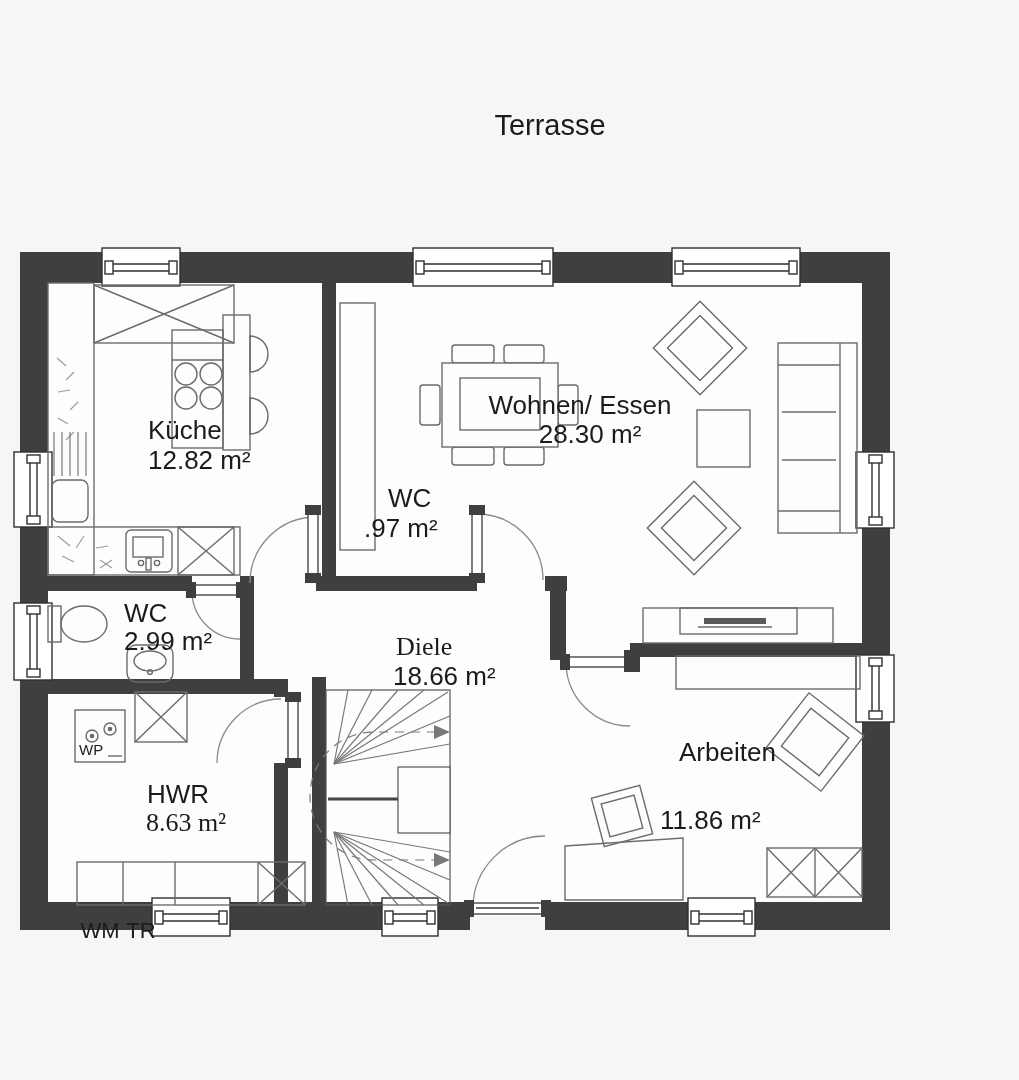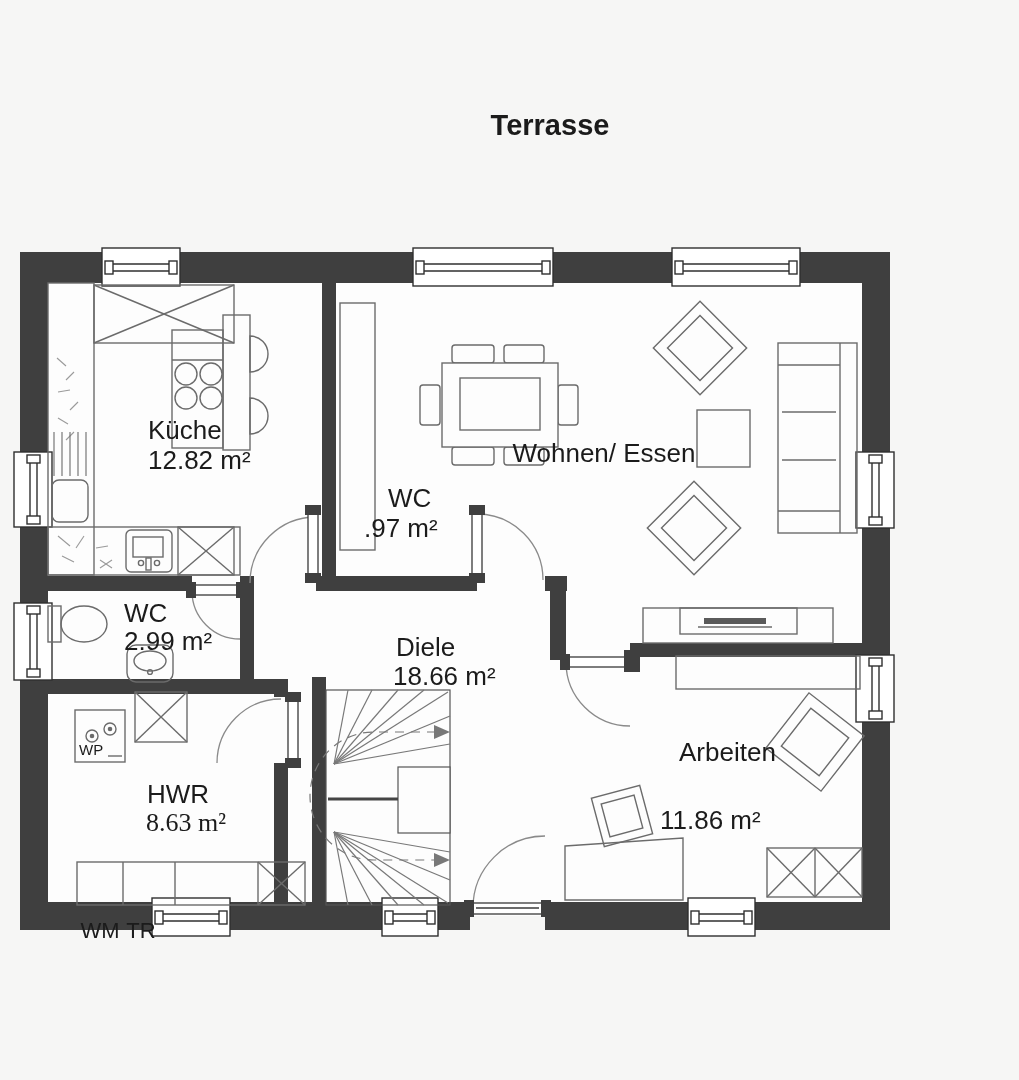--- a/index.html
+++ b/index.html
@@ -380,7 +380,7 @@
 
 </svg>
 
-<div class="lbl ttl ctr" style="left:430px;top:110px;width:240px;font-weight:bold;">Terrasse</div>
+<div class="lbl ttl ctr" style="left:430px;top:110px;width:240px;">Terrasse</div>
 
 <div class="lbl rm" style="left:148px;top:416px;">Küche</div>
 <div class="lbl rm" style="left:148px;top:446px;">12.82 m²</div>

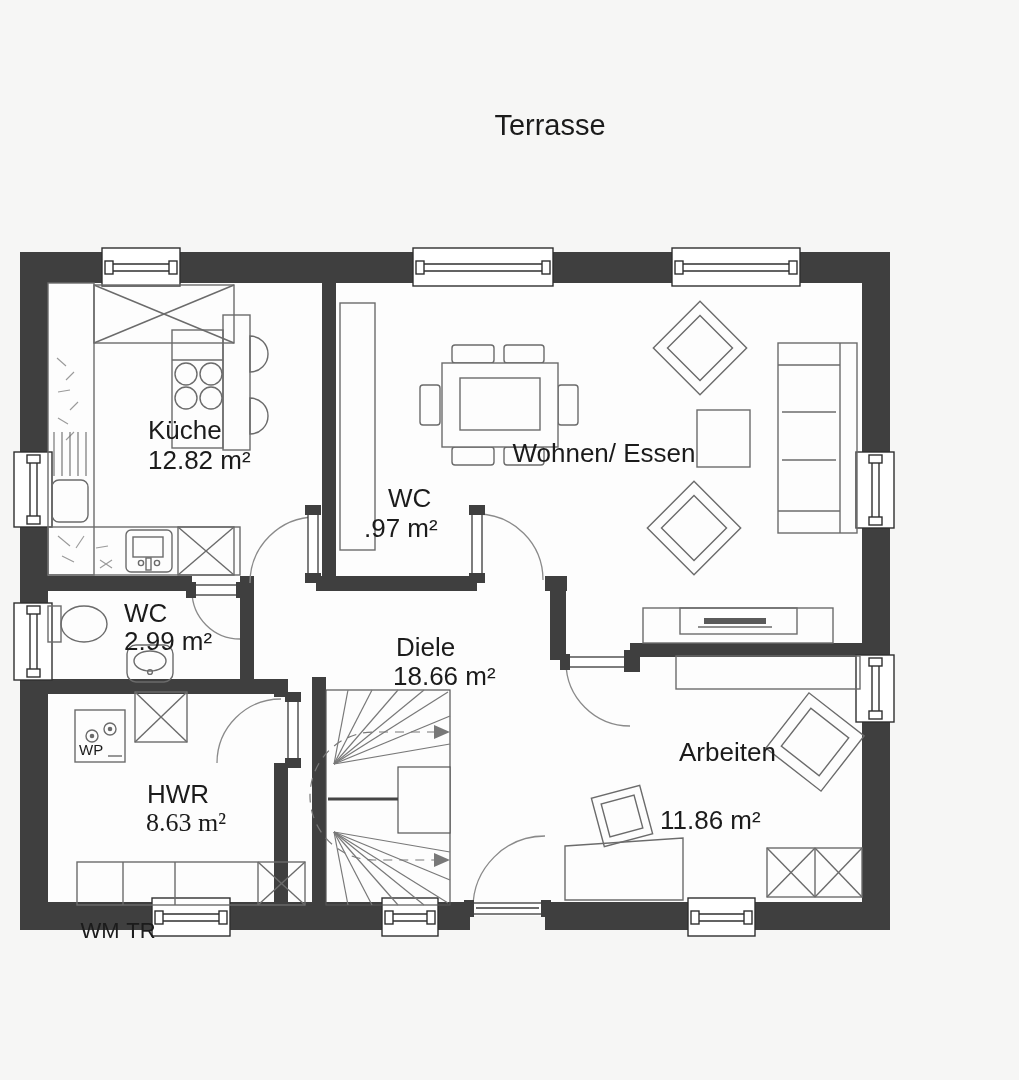--- a/index.html
+++ b/index.html
@@ -385,7 +385,7 @@
 <div class="lbl rm" style="left:148px;top:416px;">Küche</div>
 <div class="lbl rm" style="left:148px;top:446px;">12.82 m²</div>
 
-<div class="lbl rm ctr" style="left:489px;top:391px;width:230px;margin-top:48px;">Wohnen/ Essen</div>
+<div class="lbl rm ctr" style="left:465px;top:391px;width:230px;">Wohnen/ Essen</div>
 
 <div class="lbl rm" style="left:388px;top:484px;">WC</div>
 <div class="lbl rm" style="left:364px;top:514px;">.97 m²</div>

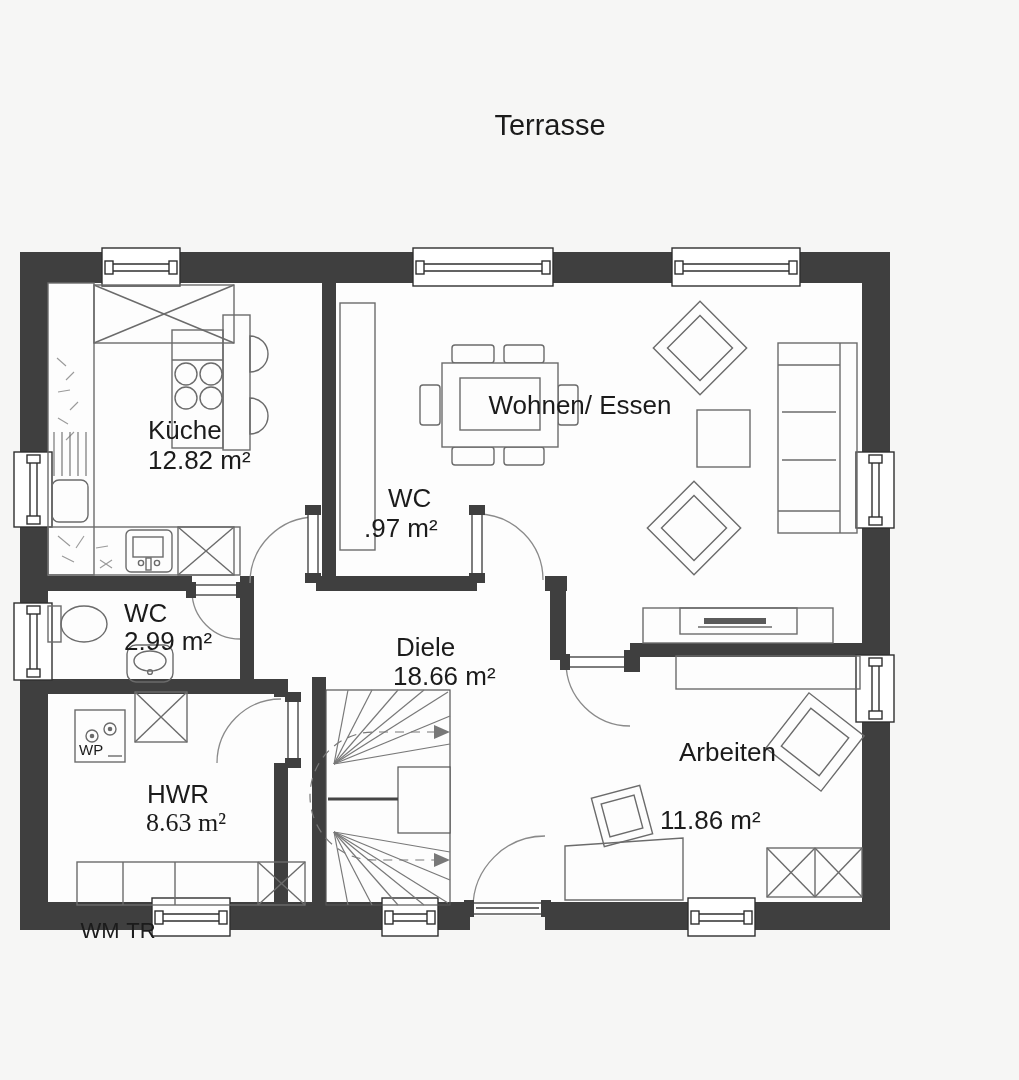--- a/index.html
+++ b/index.html
@@ -386,6 +386,7 @@
 <div class="lbl rm" style="left:148px;top:446px;">12.82 m²</div>
 
 <div class="lbl rm ctr" style="left:465px;top:391px;width:230px;">Wohnen/ Essen</div>
+<div class="lbl rm ctr" style="left:475px;top:420px;width:230px;">28.30 m²</div>
 
 <div class="lbl rm" style="left:388px;top:484px;">WC</div>
 <div class="lbl rm" style="left:364px;top:514px;">.97 m²</div>

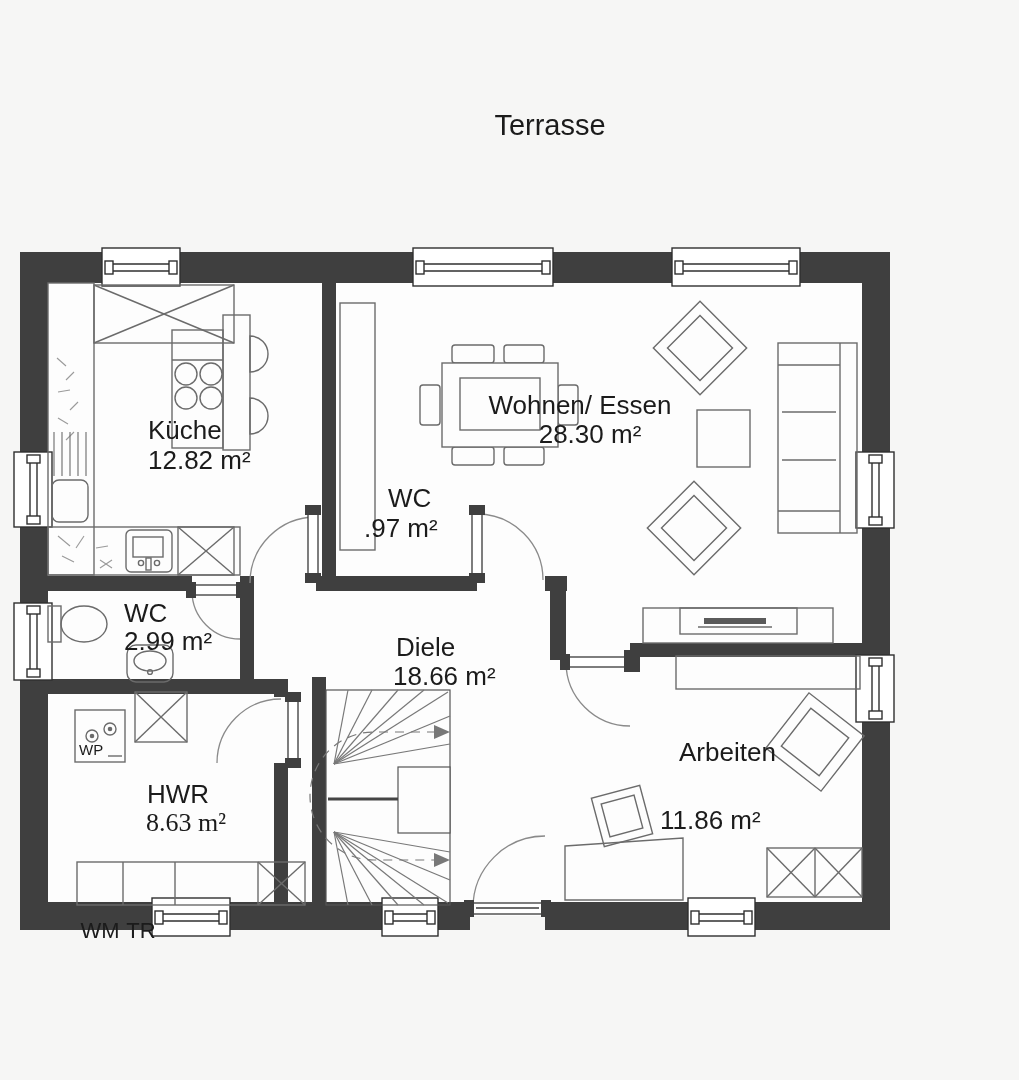--- a/index.html
+++ b/index.html
@@ -394,7 +394,7 @@
 <div class="lbl rm" style="left:124px;top:599px;">WC</div>
 <div class="lbl rm" style="left:124px;top:627px;">2.99 m²</div>
 
-<div class="lbl rm" style="left:396px;top:633px;">Diele</div>
+<div class="lbl rm" style="left:396px;top:633px;font-family:Liberation Serif, serif;">Diele</div>
 <div class="lbl rm" style="left:393px;top:662px;">18.66 m²</div>
 
 <div class="lbl rm" style="left:147px;top:780px;">HWR</div>

